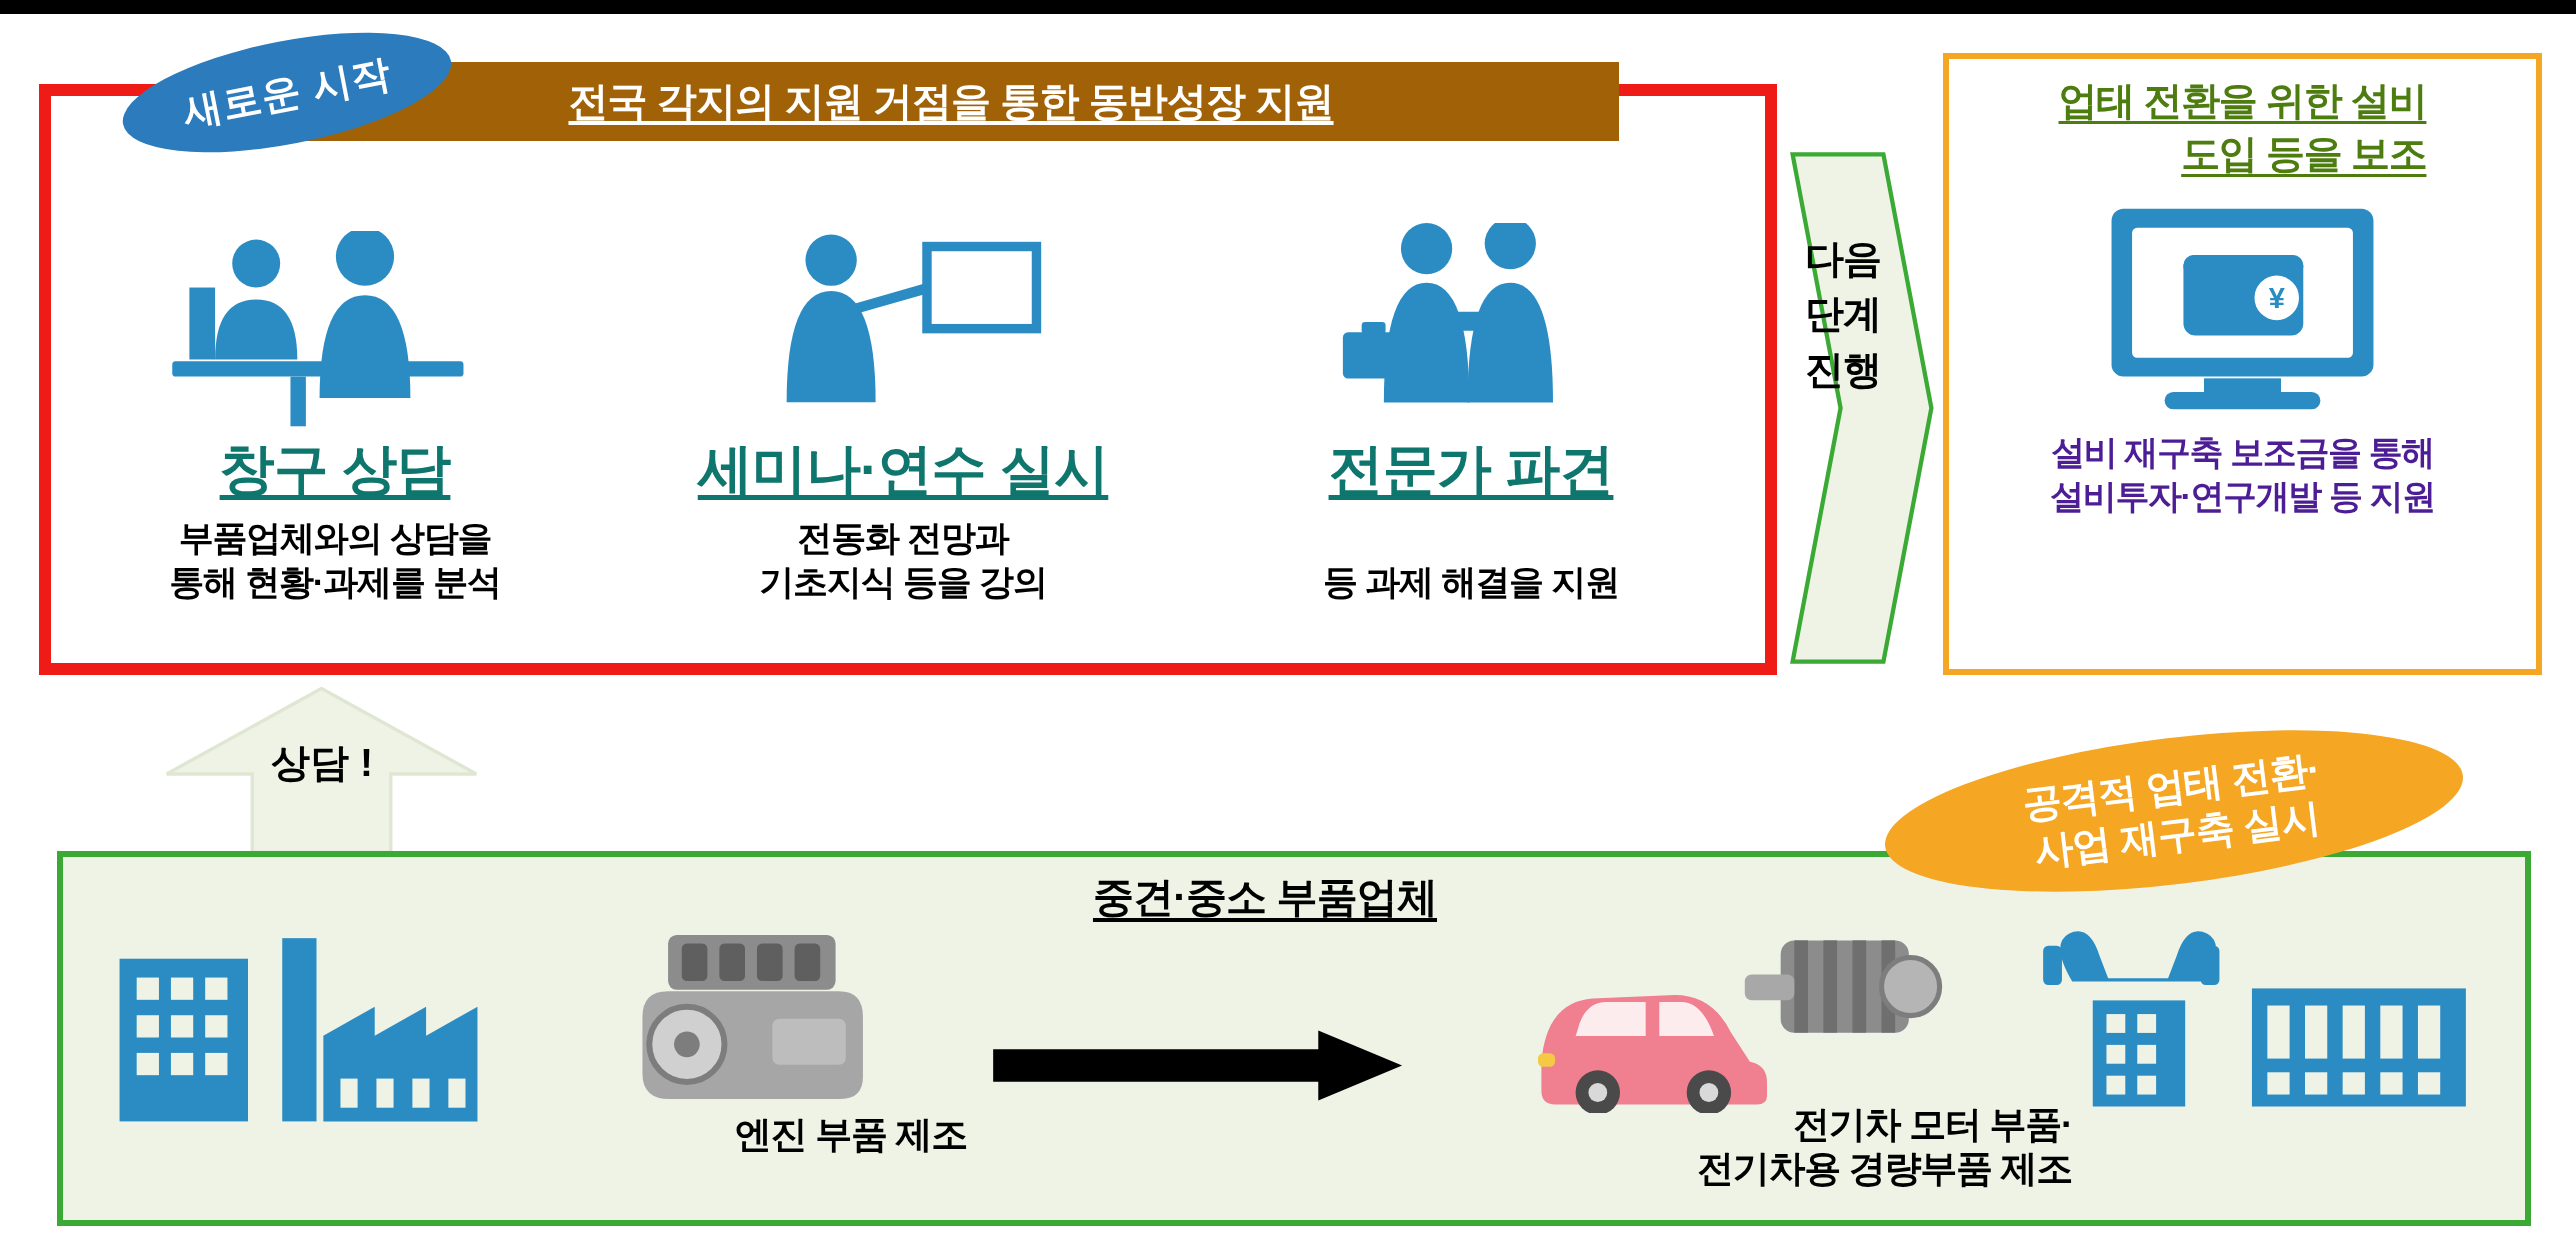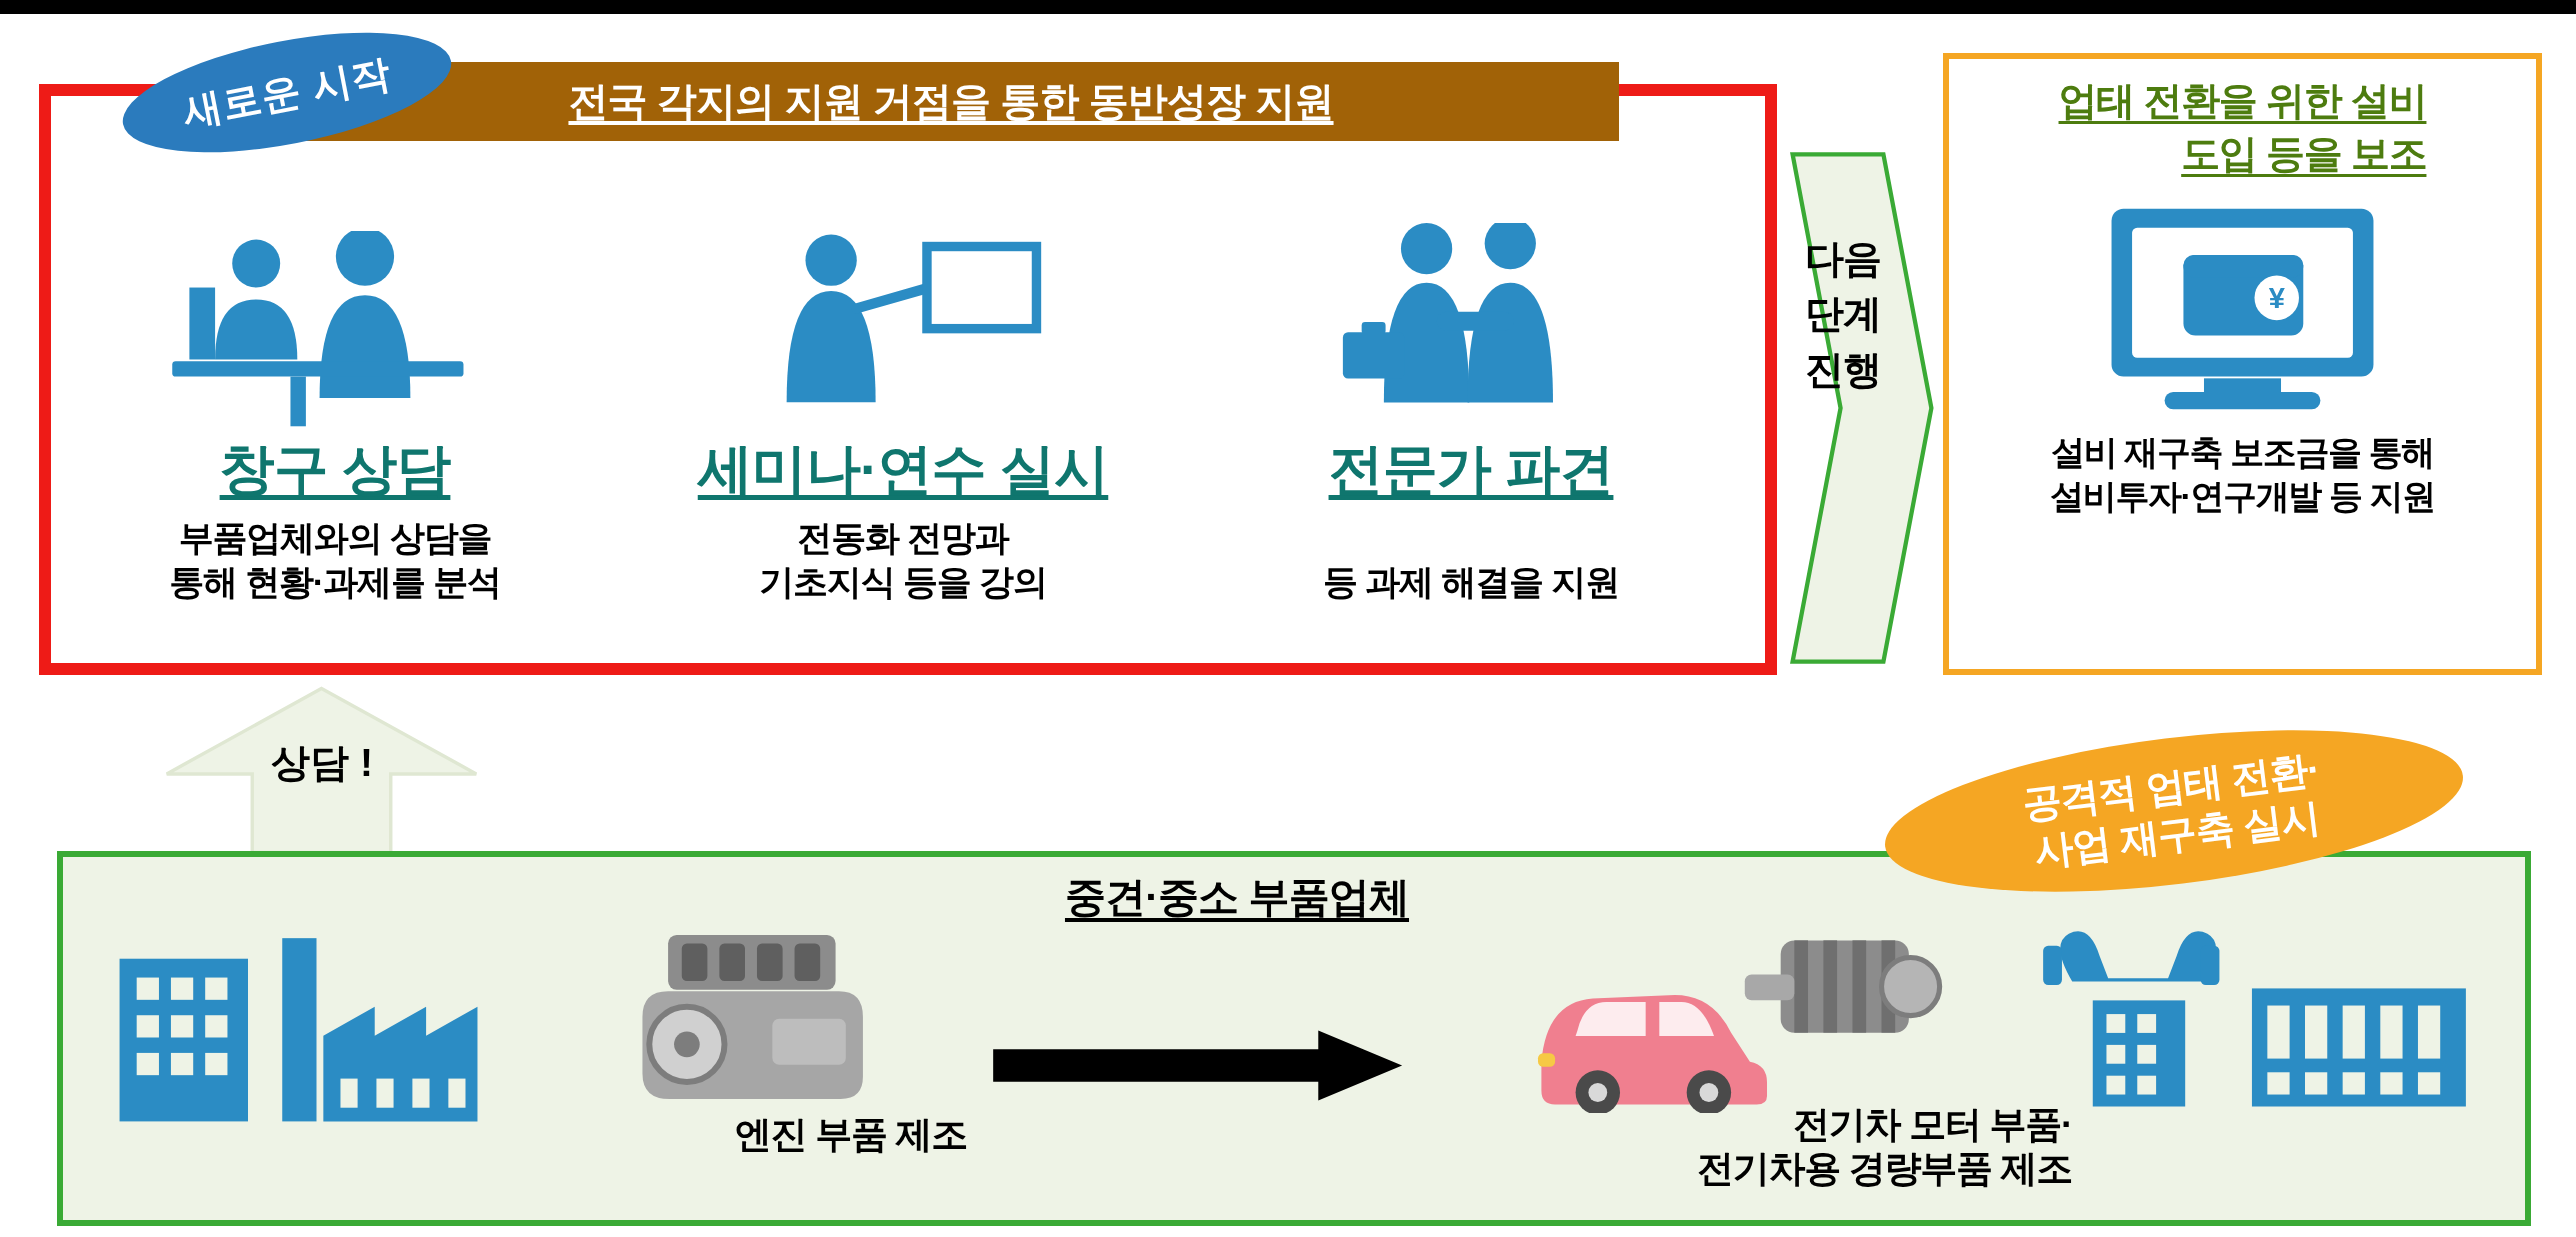--- a/index.html
+++ b/index.html
@@ -124,7 +124,7 @@
   .orange-desc {
     font-size: 34px;
     font-weight: bold;
-    color: #000000;
+    color: #4c1d95;
     text-align: center;
     line-height: 1.3;
     margin-top: 13.7px;

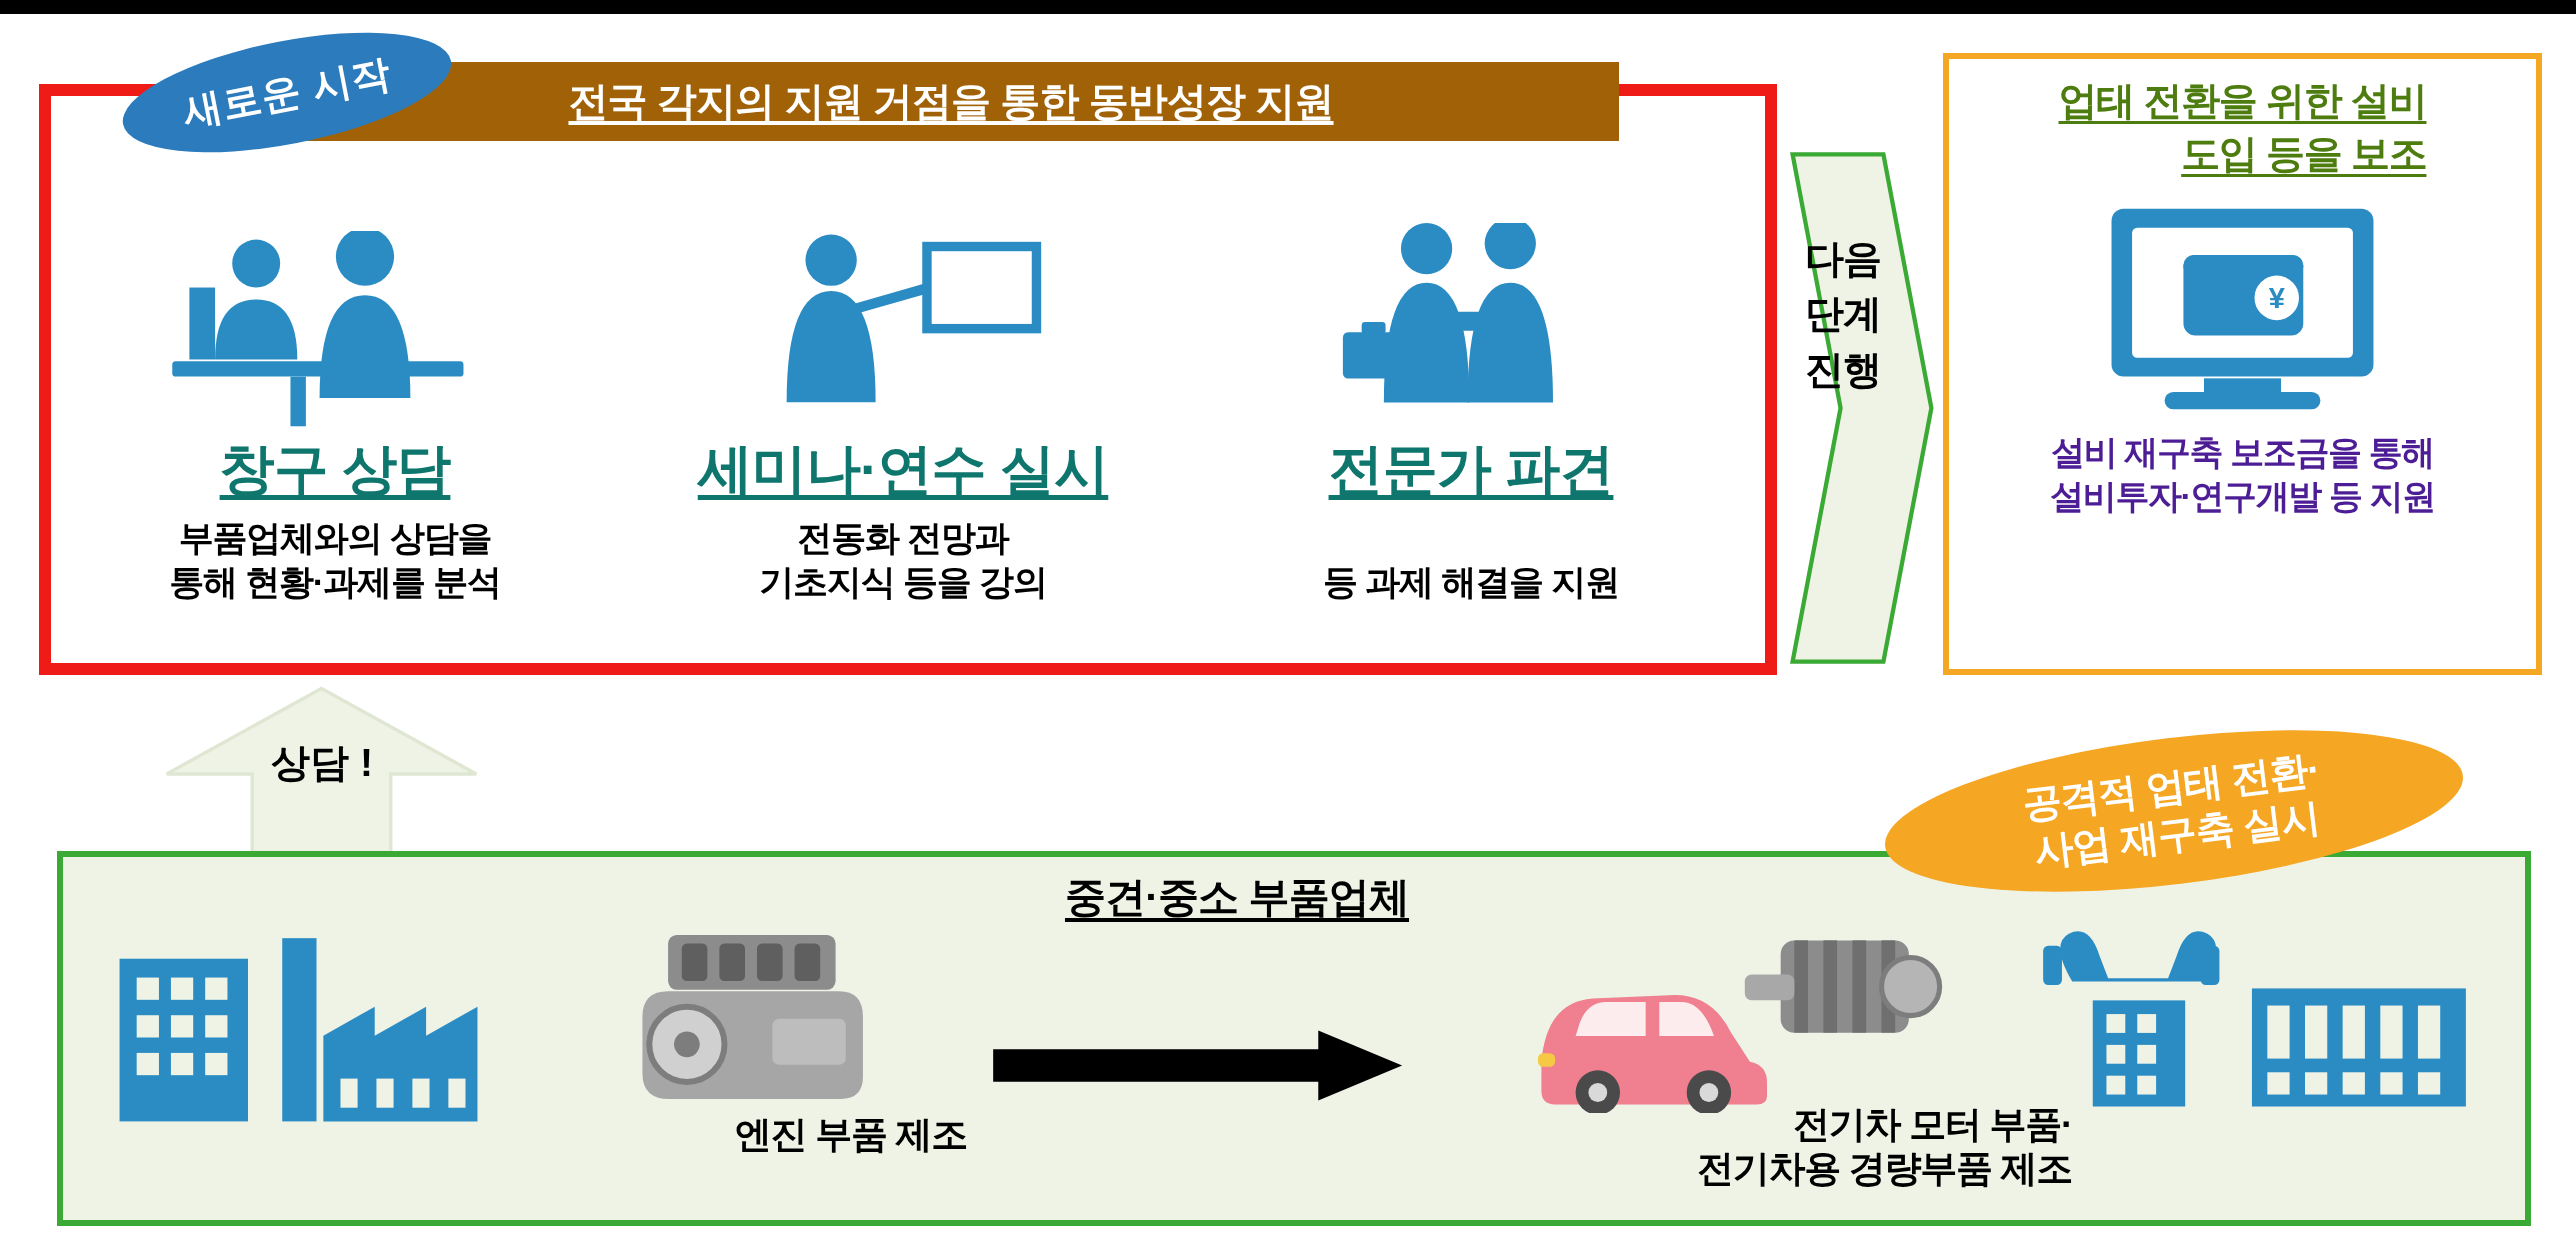--- a/index.html
+++ b/index.html
@@ -343,7 +343,7 @@
 <div class="up-arrow-label">상담 !</div>
 
 <div class="green-box"></div>
-<div class="green-title" style="top:870px;">중견·중소 부품업체</div>
+<div class="green-title" style="top:870px;margin-left:28px;">중견·중소 부품업체</div>
 
 <div style="position:absolute; left:111px; top:933px;">
   <svg width="411" height="197" viewBox="0 0 480 230">

